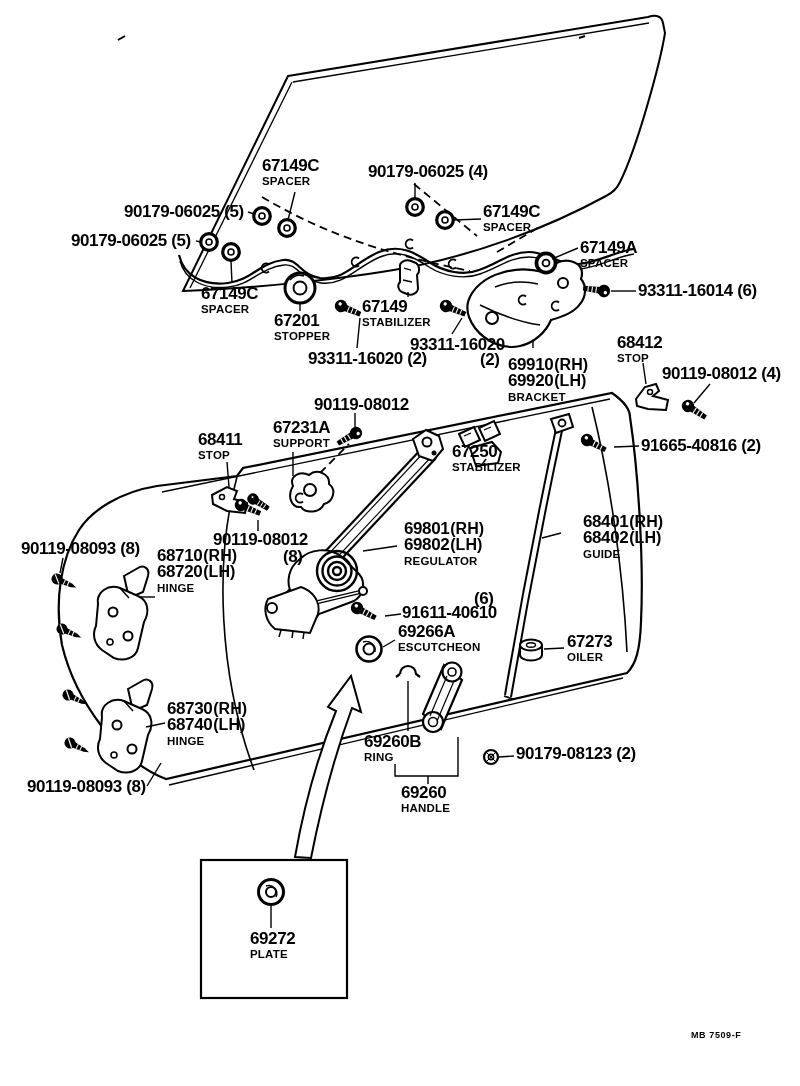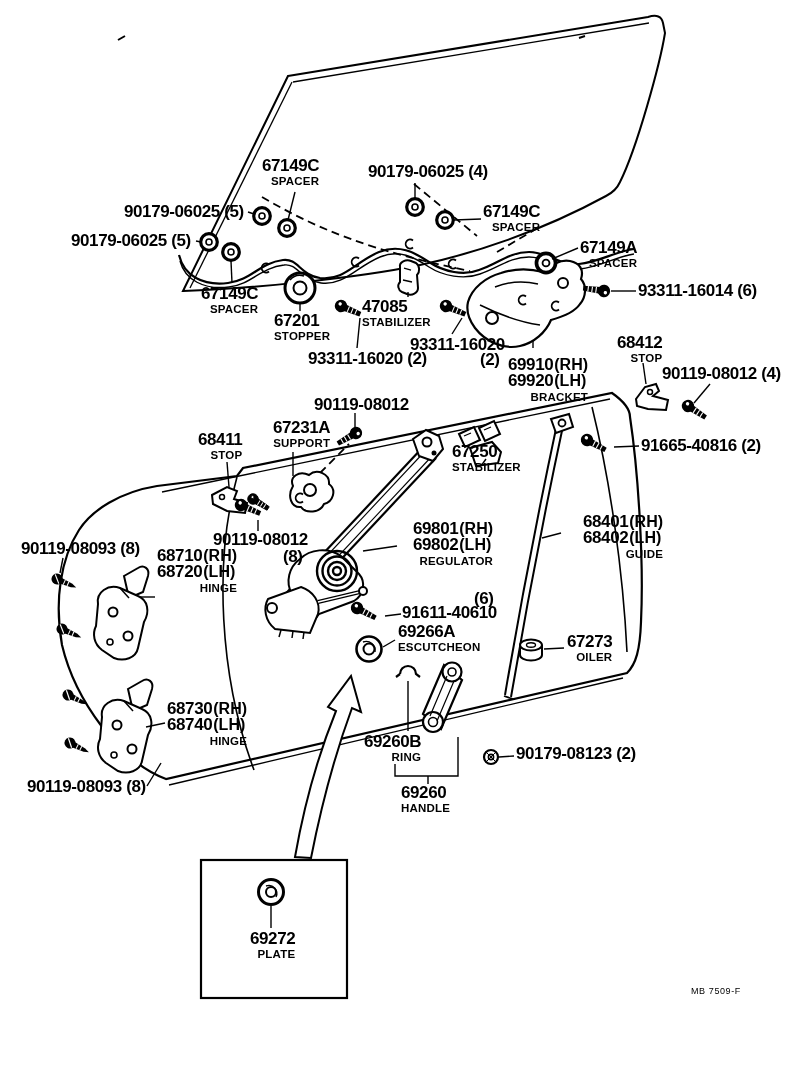--- a/index.html
+++ b/index.html
@@ -7,7 +7,7 @@
   #art{position:absolute;left:0;top:0;}
   .lbl{position:absolute;white-space:nowrap;line-height:15px;}
   .num{font-size:17px;font-weight:700;letter-spacing:-0.4px;line-height:15px;}
-  .sub{font-size:11.5px;font-weight:700;letter-spacing:0.2px;margin-top:2px;line-height:12px;text-align:right;}
+  .sub{font-size:11.5px;font-weight:700;letter-spacing:0.2px;margin-top:2px;line-height:12px;}
   .row{display:flex;align-items:baseline;gap:1px;height:16px;}
   .tag{font-size:16px;font-weight:700;}
   .footer-code{position:absolute;font-size:9px;font-weight:400;letter-spacing:0.6px;}

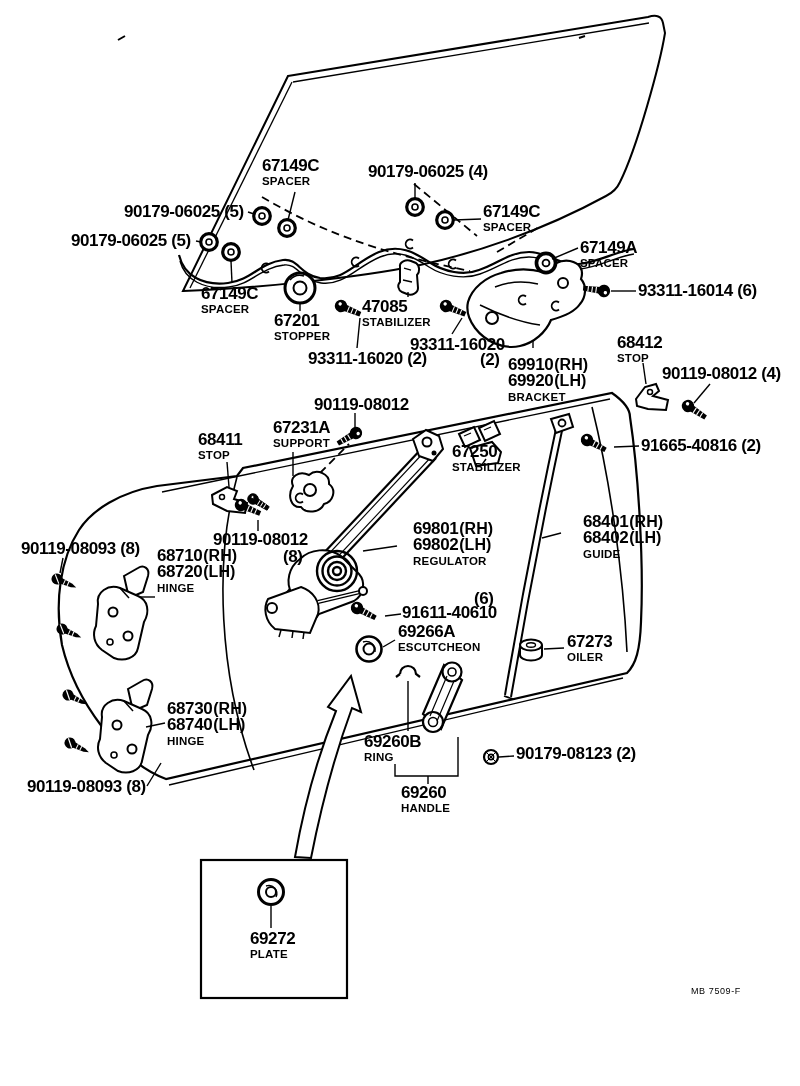--- a/index.html
+++ b/index.html
@@ -300,7 +300,7 @@
   <div class="sub">STOPPER</div>
 </div>
 <div class="lbl" style="left:362px;top:299px">
-  <div class="num">47085</div>
+  <div class="num">67149</div>
   <div class="sub">STABILIZER</div>
 </div>
 <div class="lbl" style="left:410px;top:337px">

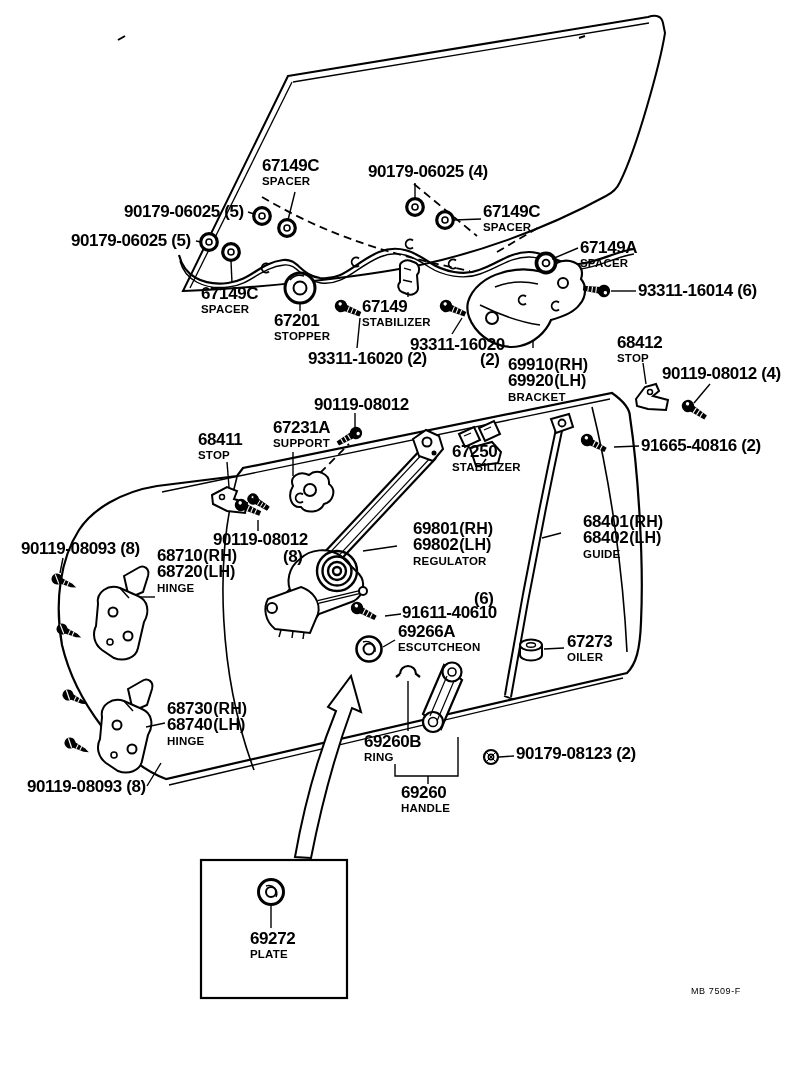--- a/index.html
+++ b/index.html
@@ -348,7 +348,7 @@
 <div class="lbl" style="left:641px;top:438px">
   <div class="num">91665-40816 (2)</div>
 </div>
-<div class="lbl" style="left:413px;top:521px">
+<div class="lbl" style="left:404px;top:521px">
   <div class="row">
     <span class="num">69801</span>
       <span class="tag">(RH)</span>

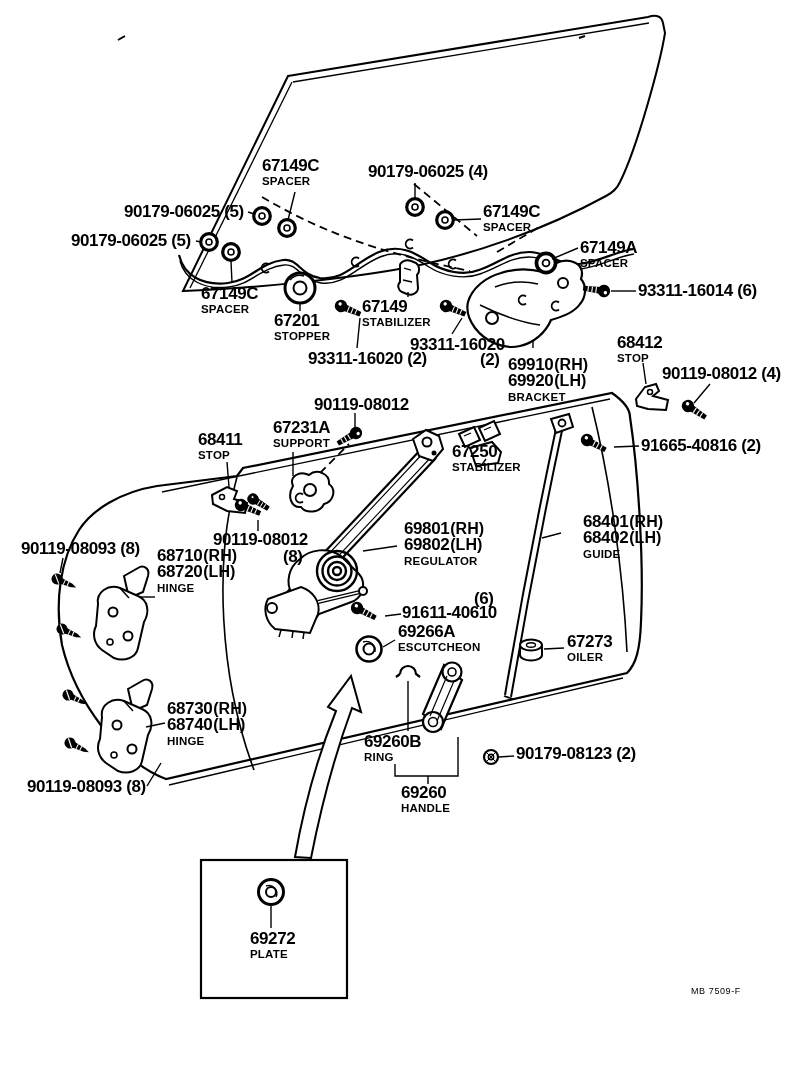--- a/index.html
+++ b/index.html
@@ -10,7 +10,7 @@
   .sub{font-size:11.5px;font-weight:700;letter-spacing:0.2px;margin-top:2px;line-height:12px;}
   .row{display:flex;align-items:baseline;gap:1px;height:16px;}
   .tag{font-size:16px;font-weight:700;}
-  .footer-code{position:absolute;font-size:9px;font-weight:400;letter-spacing:0.6px;}
+  .footer-code{position:absolute;font-size:9px;font-weight:700;letter-spacing:0.6px;margin-top:44px;}
 </style>
 </head>
 <body>

